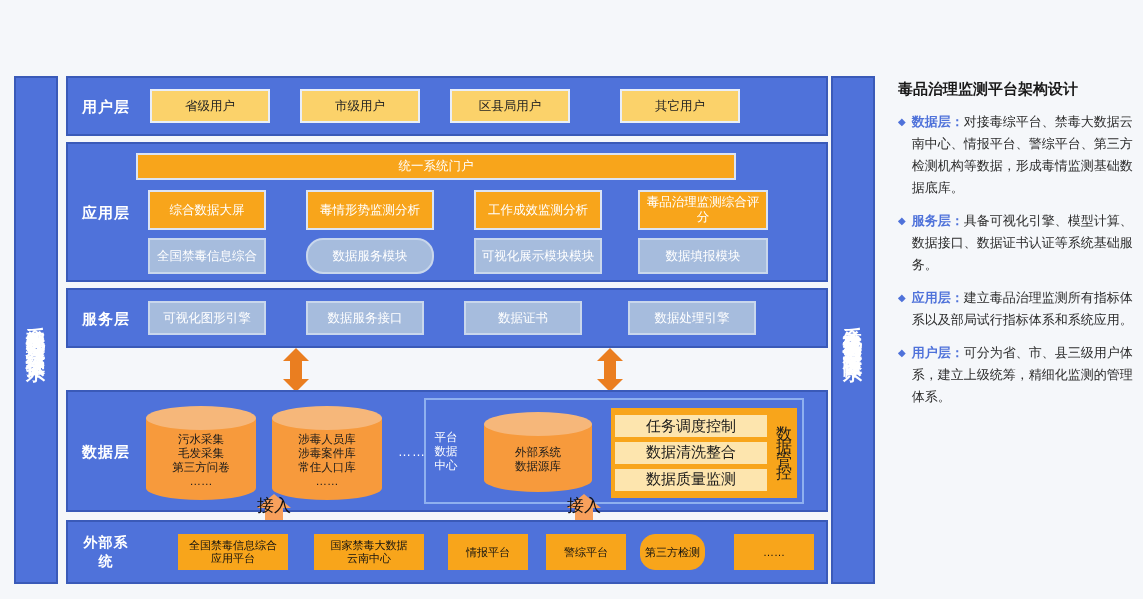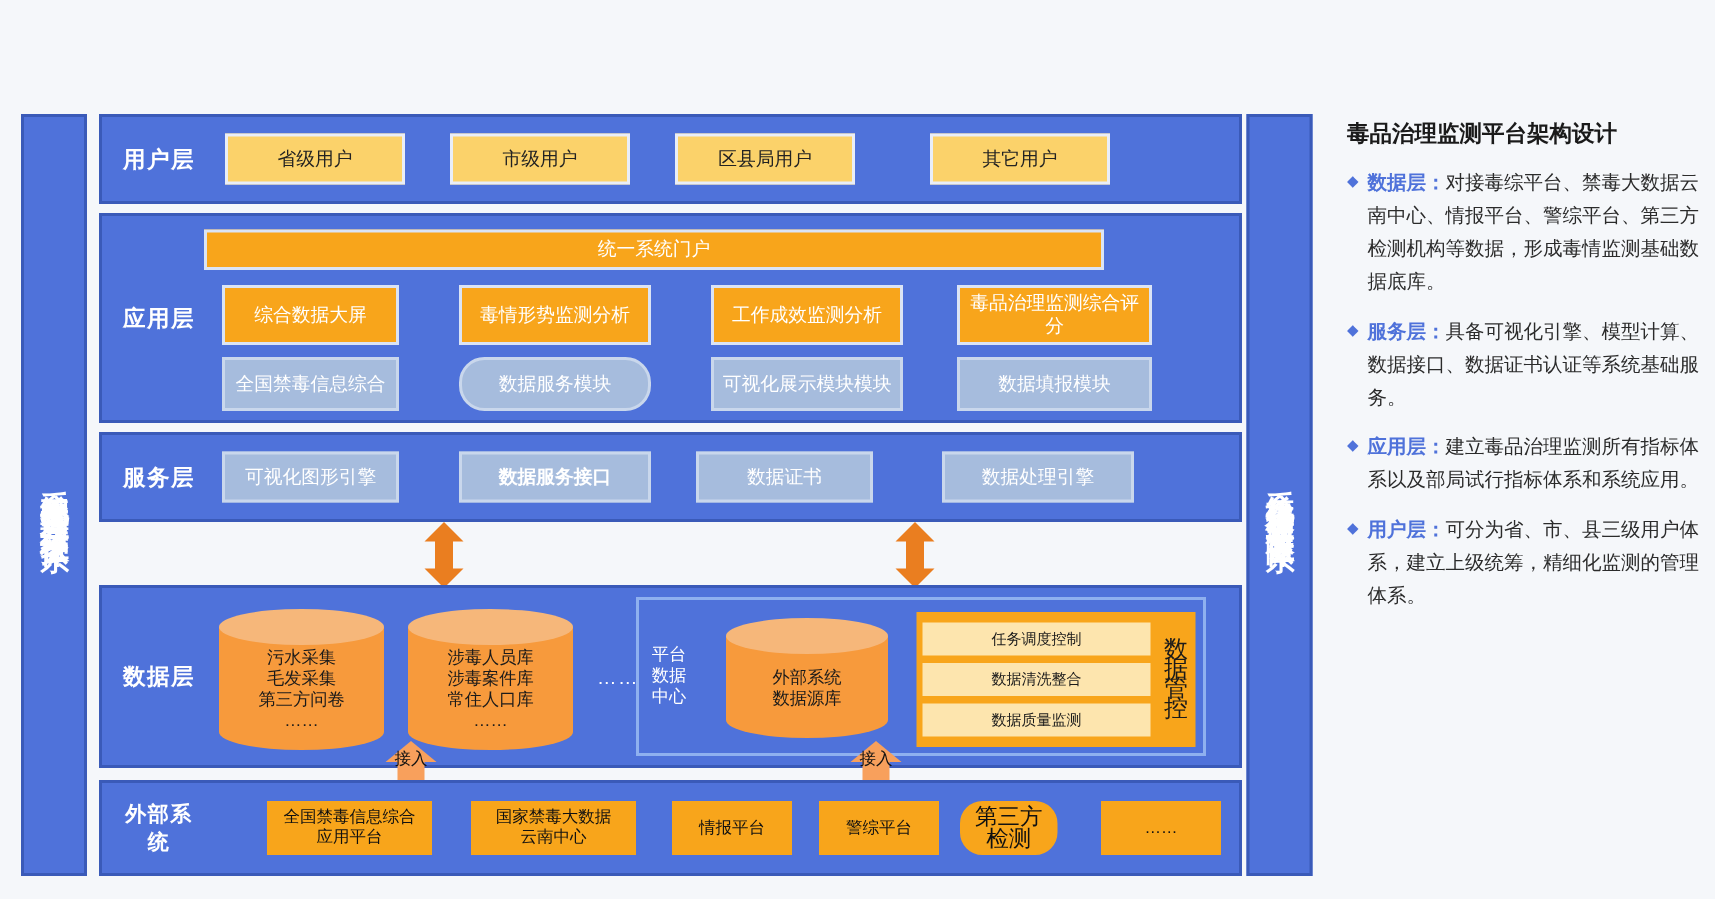--- a/index.html
+++ b/index.html
@@ -198,7 +198,7 @@
   <div class="layer" id="layer-service">
     <div class="layer-label">服务层</div>
     <div class="box box-gray" style="left:80px;  top:11px; width:118px; height:34px;">可视化图形引擎</div>
-    <div class="box box-gray" style="left:238px; top:11px; width:128px; height:34px;font-weight:bold;">数据服务接口</div>
+    <div class="box box-gray" style="left:238px; top:11px; width:118px; height:34px;">数据服务接口</div>
     <div class="box box-gray" style="left:396px; top:11px; width:118px; height:34px;">数据证书</div>
     <div class="box box-gray" style="left:560px; top:11px; width:128px; height:34px;">数据处理引擎</div>
   </div>

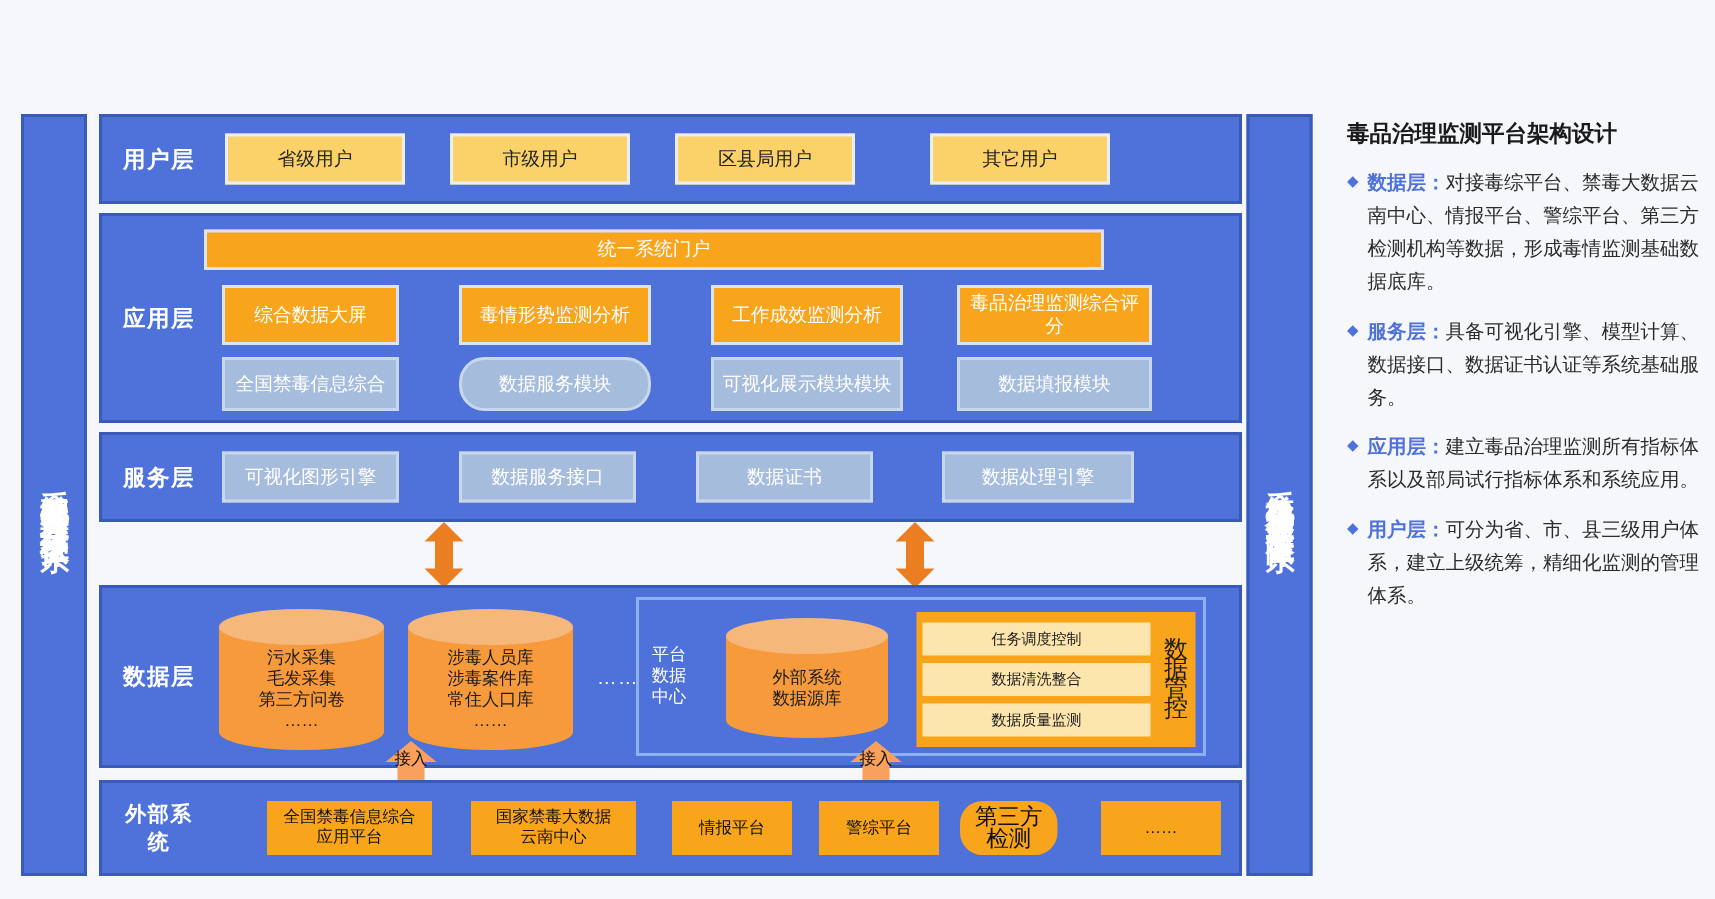--- a/index.html
+++ b/index.html
@@ -117,7 +117,7 @@
   }
   #dm-rows { flex: 1; display: flex; flex-direction: column; justify-content: space-around; padding: 5px 4px; }
   .dm-row {
-    background: #fde5ae; color: #1a1a1a; font-size: 10px;
+    background: #fde5ae; color: #1a1a1a; font-size: 15px;
     height: 22px; display: flex; align-items: center; justify-content: center;
     margin: 0 0;
   }

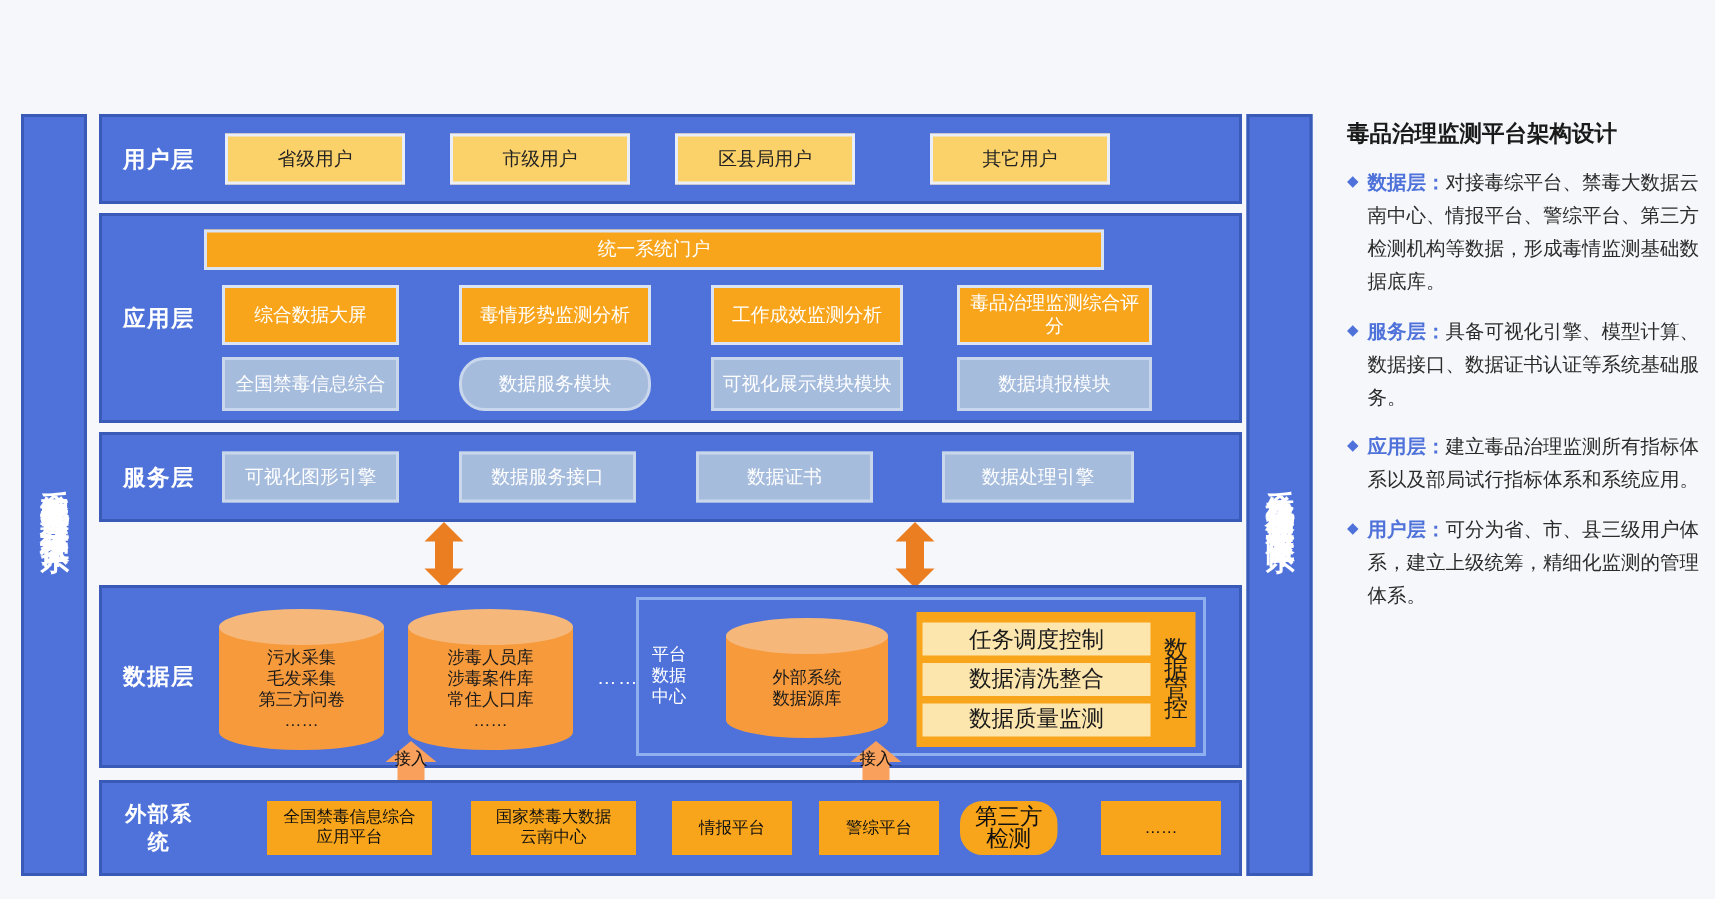--- a/index.html
+++ b/index.html
@@ -152,7 +152,7 @@
   }
   .arrow-up .lbl {
     position: absolute; left: 0; top: 6px; width: 34px;
-    color: #111; font-size: 11px; line-height: 12px; text-align: center;
+    color: #111; font-size: 17px; line-height: 12px; text-align: center;
   }
 
   

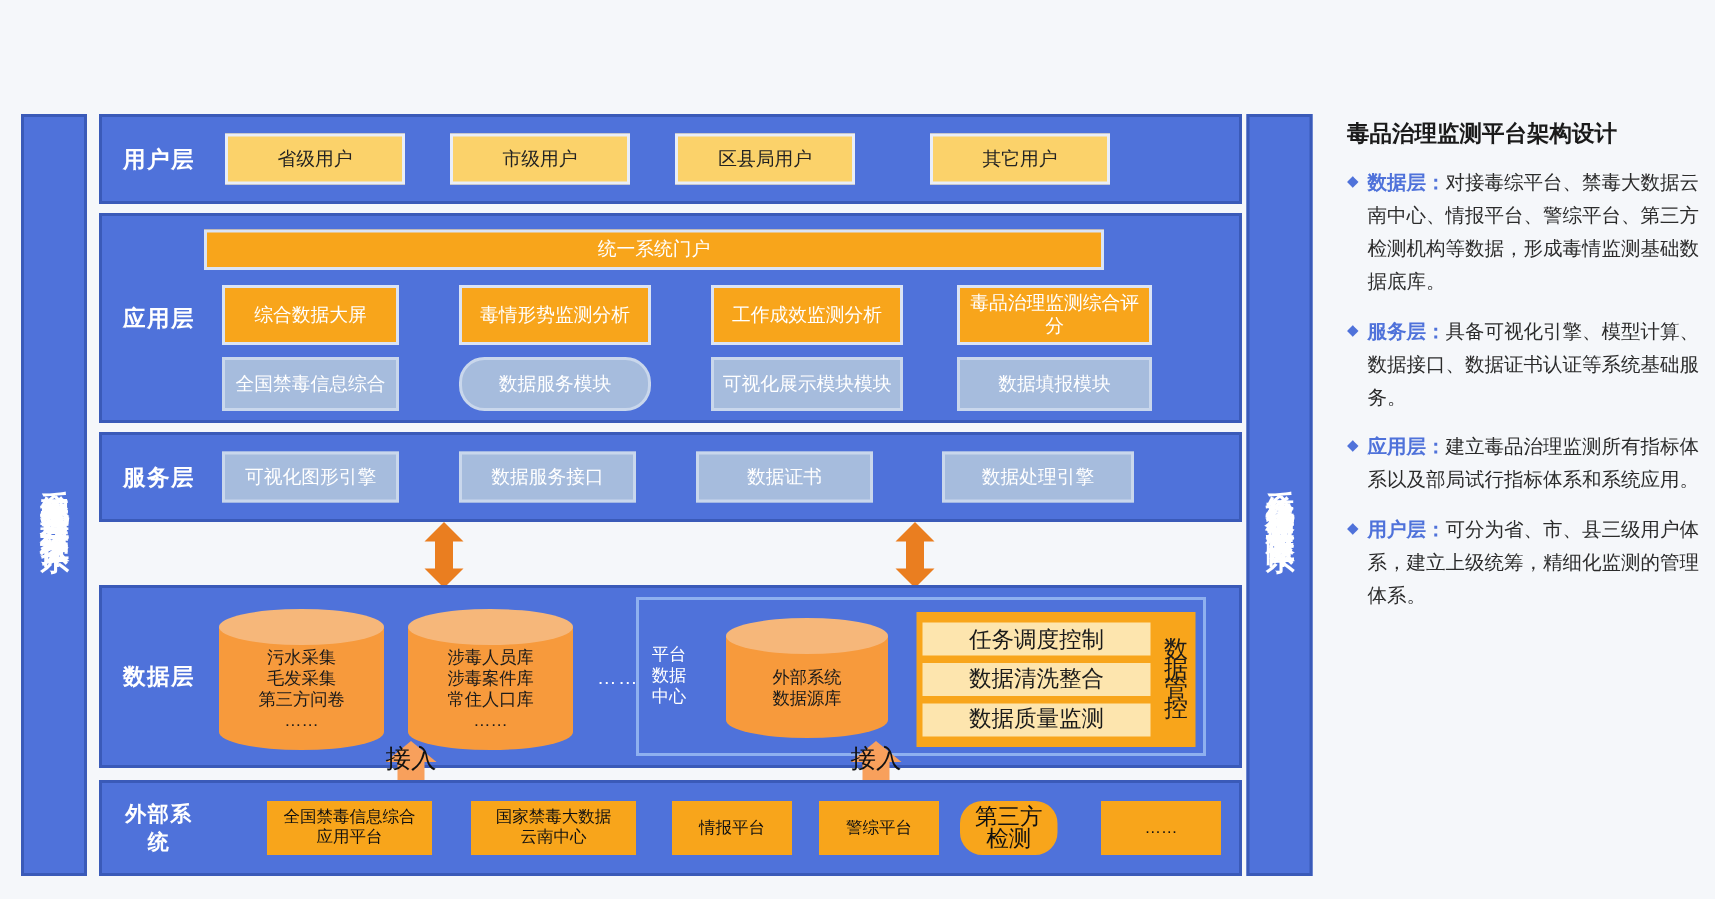--- a/index.html
+++ b/index.html
@@ -280,7 +280,7 @@
 云南中心</div>
     <div class="box box-ext" style="left:380px; top:12px; width:80px;  height:36px; font-size:11px;">情报平台</div>
     <div class="box box-ext" style="left:478px; top:12px; width:80px;  height:36px; font-size:11px;">警综平台</div>
-    <div class="box box-ext" style="left:572px; top:12px; width:65px;  height:36px; font-size:15px;border-radius:15px;">第三方检测</div>
+    <div class="box box-ext" style="left:572px; top:12px; width:65px;  height:36px; font-size:11px;border-radius:15px;">第三方检测</div>
     <div class="box box-ext" style="left:666px; top:12px; width:80px;  height:36px; font-size:11px;">……</div>
   </div>
 

